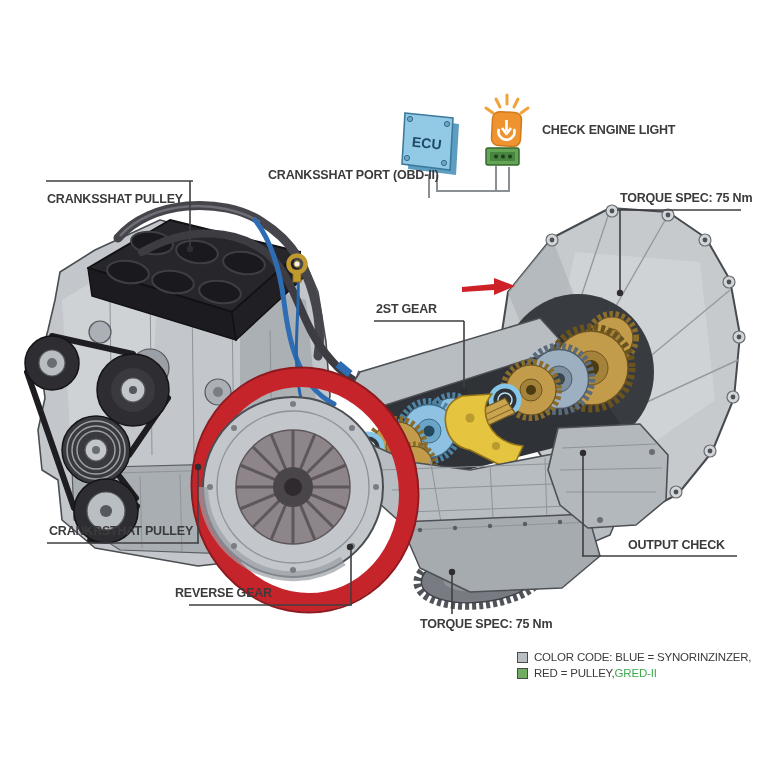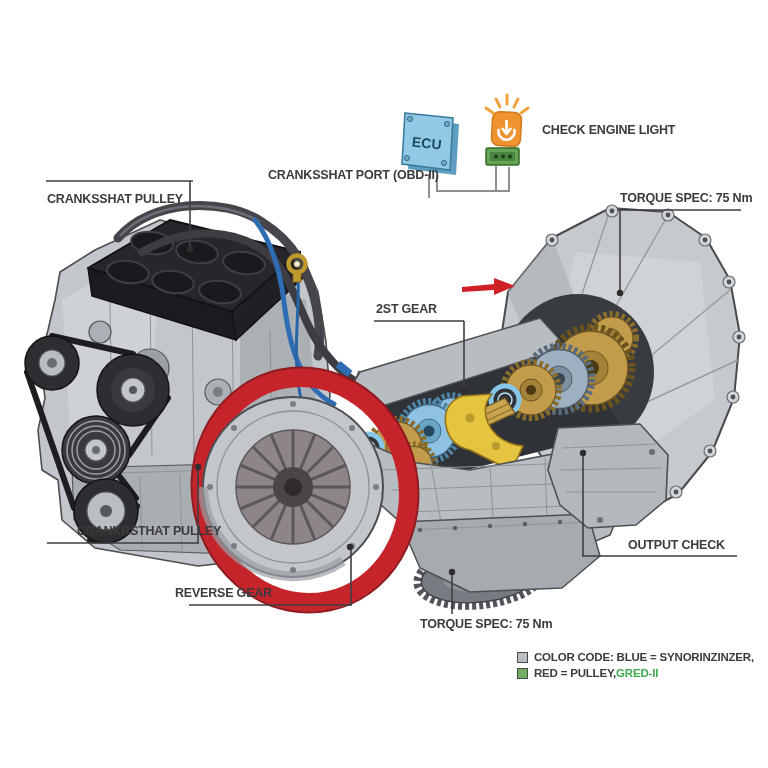--- a/index.html
+++ b/index.html
@@ -339,7 +339,7 @@
 <div class="lbl" style="left:522px;top:124px;margin-left:20px;">CHECK ENGINE LIGHT</div>
 <div class="lbl" style="left:620px;top:192px;">TORQUE SPEC: 75 Nm</div>
 <div class="lbl" style="left:376px;top:303px;">2ST GEAR</div>
-<div class="lbl" style="left:49px;top:525px;margin-left:28px;">CRANKRSTHAT PULLEY</div>
+<div class="lbl" style="left:49px;top:525px;">CRANKRSTHAT PULLEY</div>
 <div class="lbl" style="left:175px;top:587px;">REVERSE GEAR</div>
 <div class="lbl" style="left:628px;top:539px;">OUTPUT CHECK</div>
 <div class="lbl" style="left:420px;top:618px;">TORQUE SPEC: 75 Nm</div>

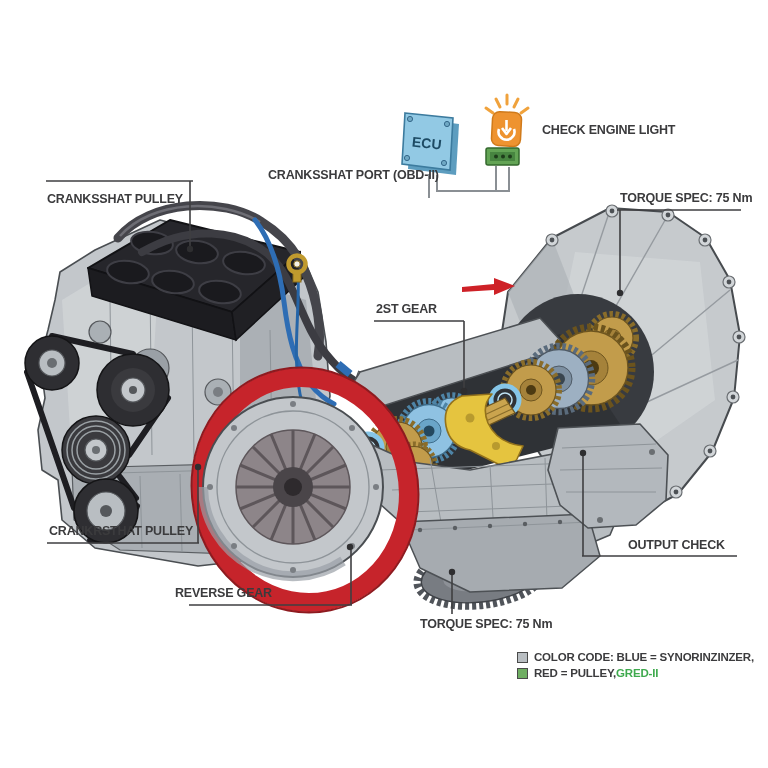--- a/index.html
+++ b/index.html
@@ -9,7 +9,7 @@
   .lbl{position:absolute;font-weight:bold;font-size:12.5px;letter-spacing:-0.2px;
        color:#3b3b3d;white-space:nowrap;line-height:1;}
   .legend{position:absolute;left:517px;top:651px;display:flex;flex-direction:column;gap:4px;}
-  .legend-row{display:flex;align-items:center;gap:6px;font-weight:bold;font-size:11.5px;
+  .legend-row{display:flex;align-items:center;gap:6px;font-weight:normal;font-size:11.5px;
               color:#3b3b3d;letter-spacing:-0.2px;white-space:nowrap;}
   .swatch{width:11px;height:11px;border:1.5px solid #4a4a4a;box-sizing:border-box;display:inline-block;}
   .swatch-gray{background:#b9bec2;}

